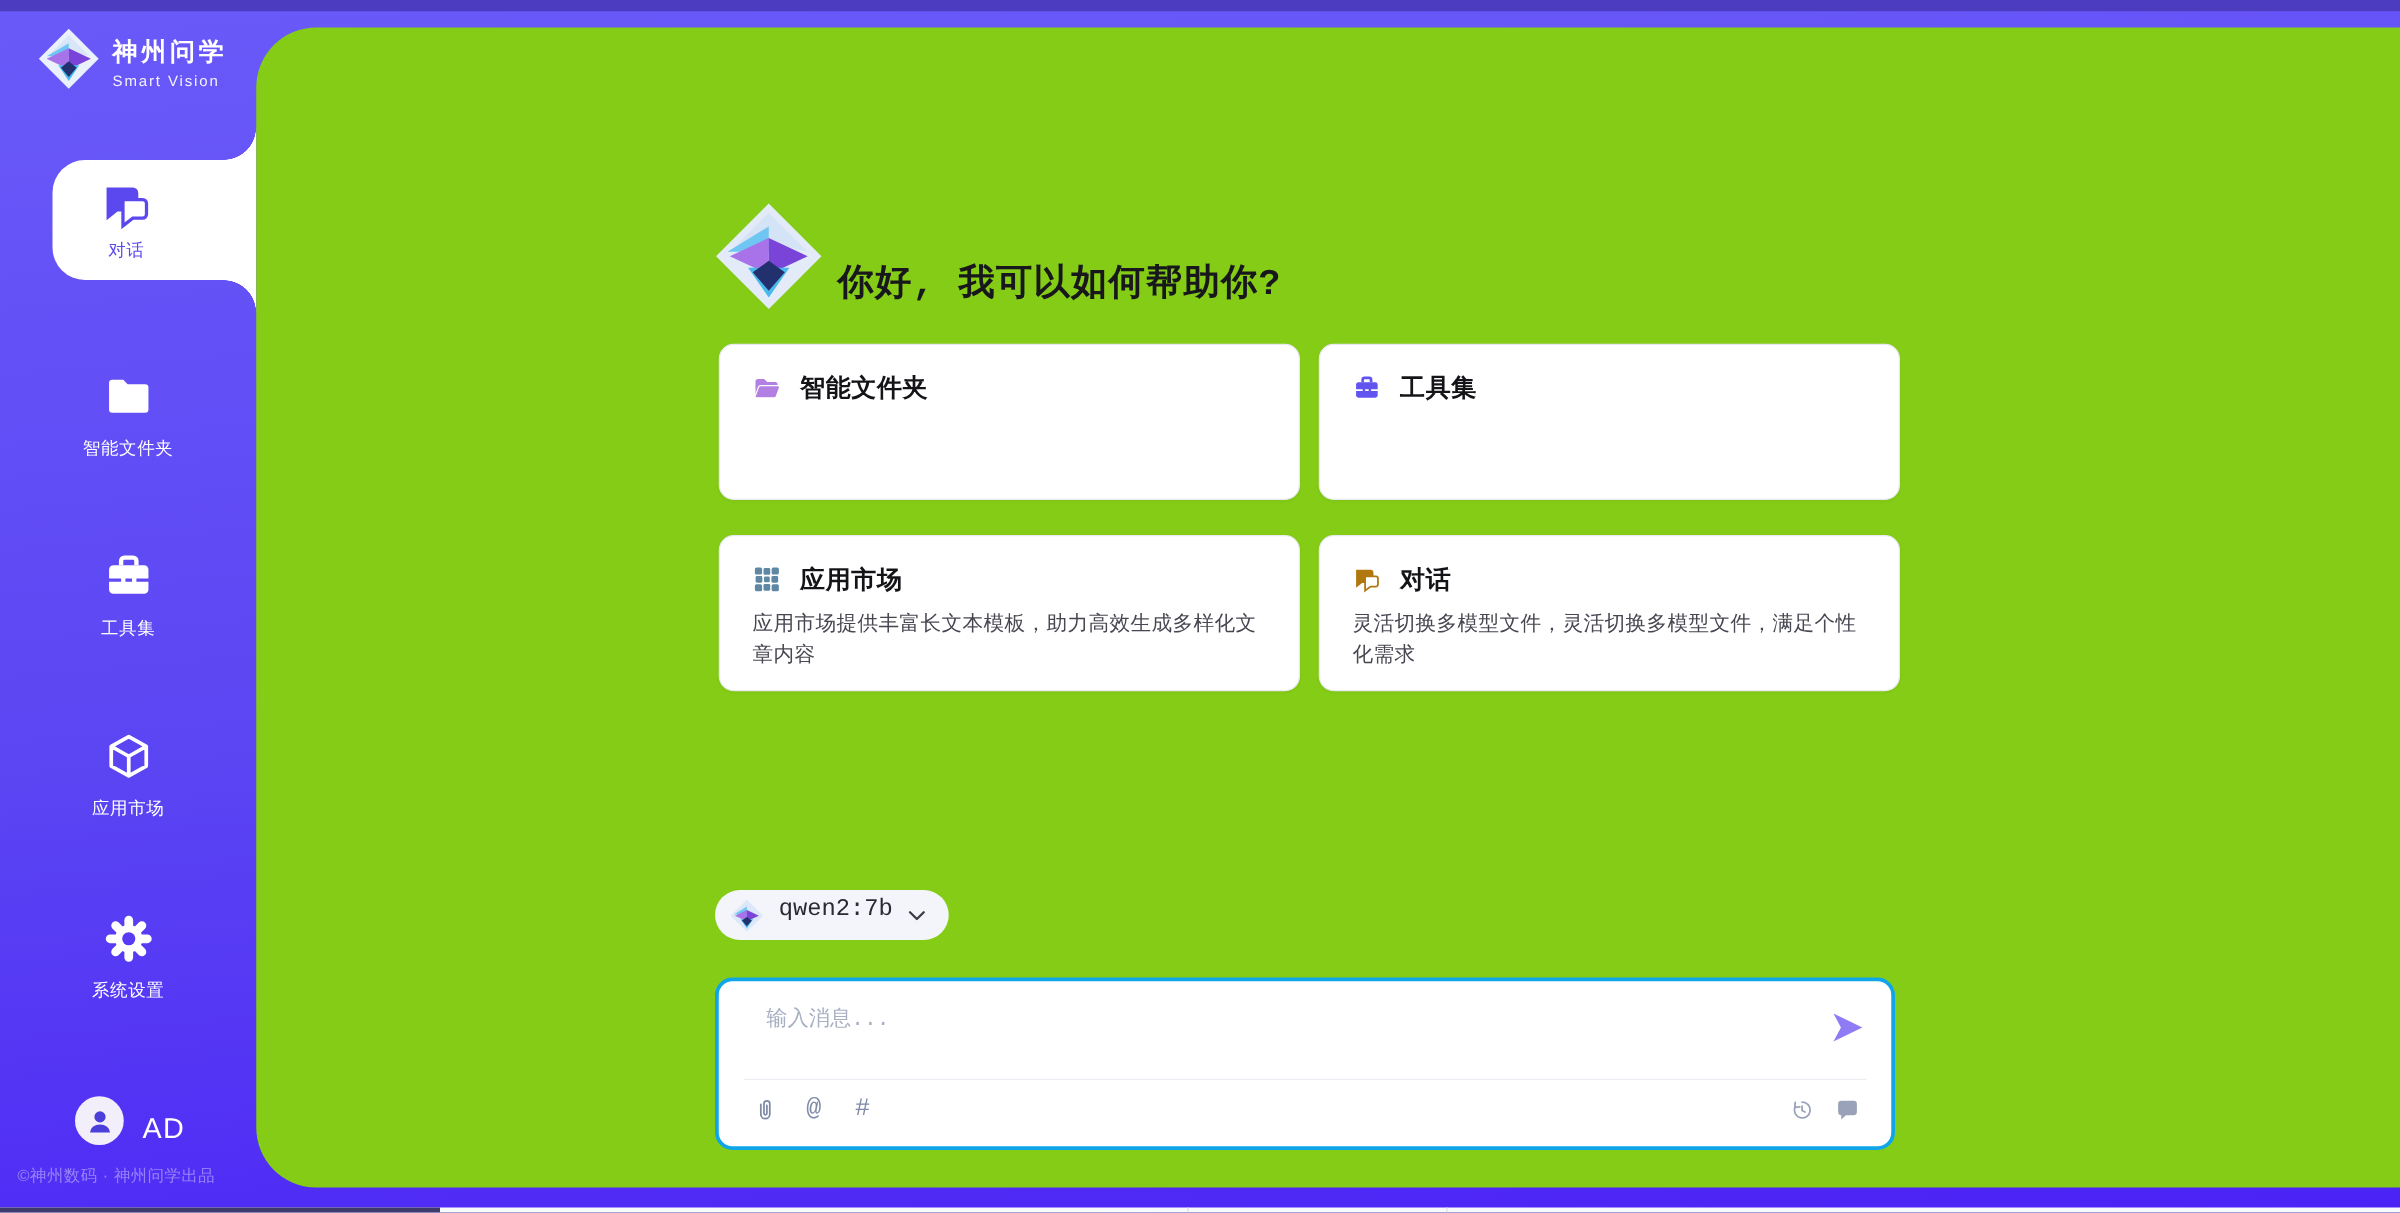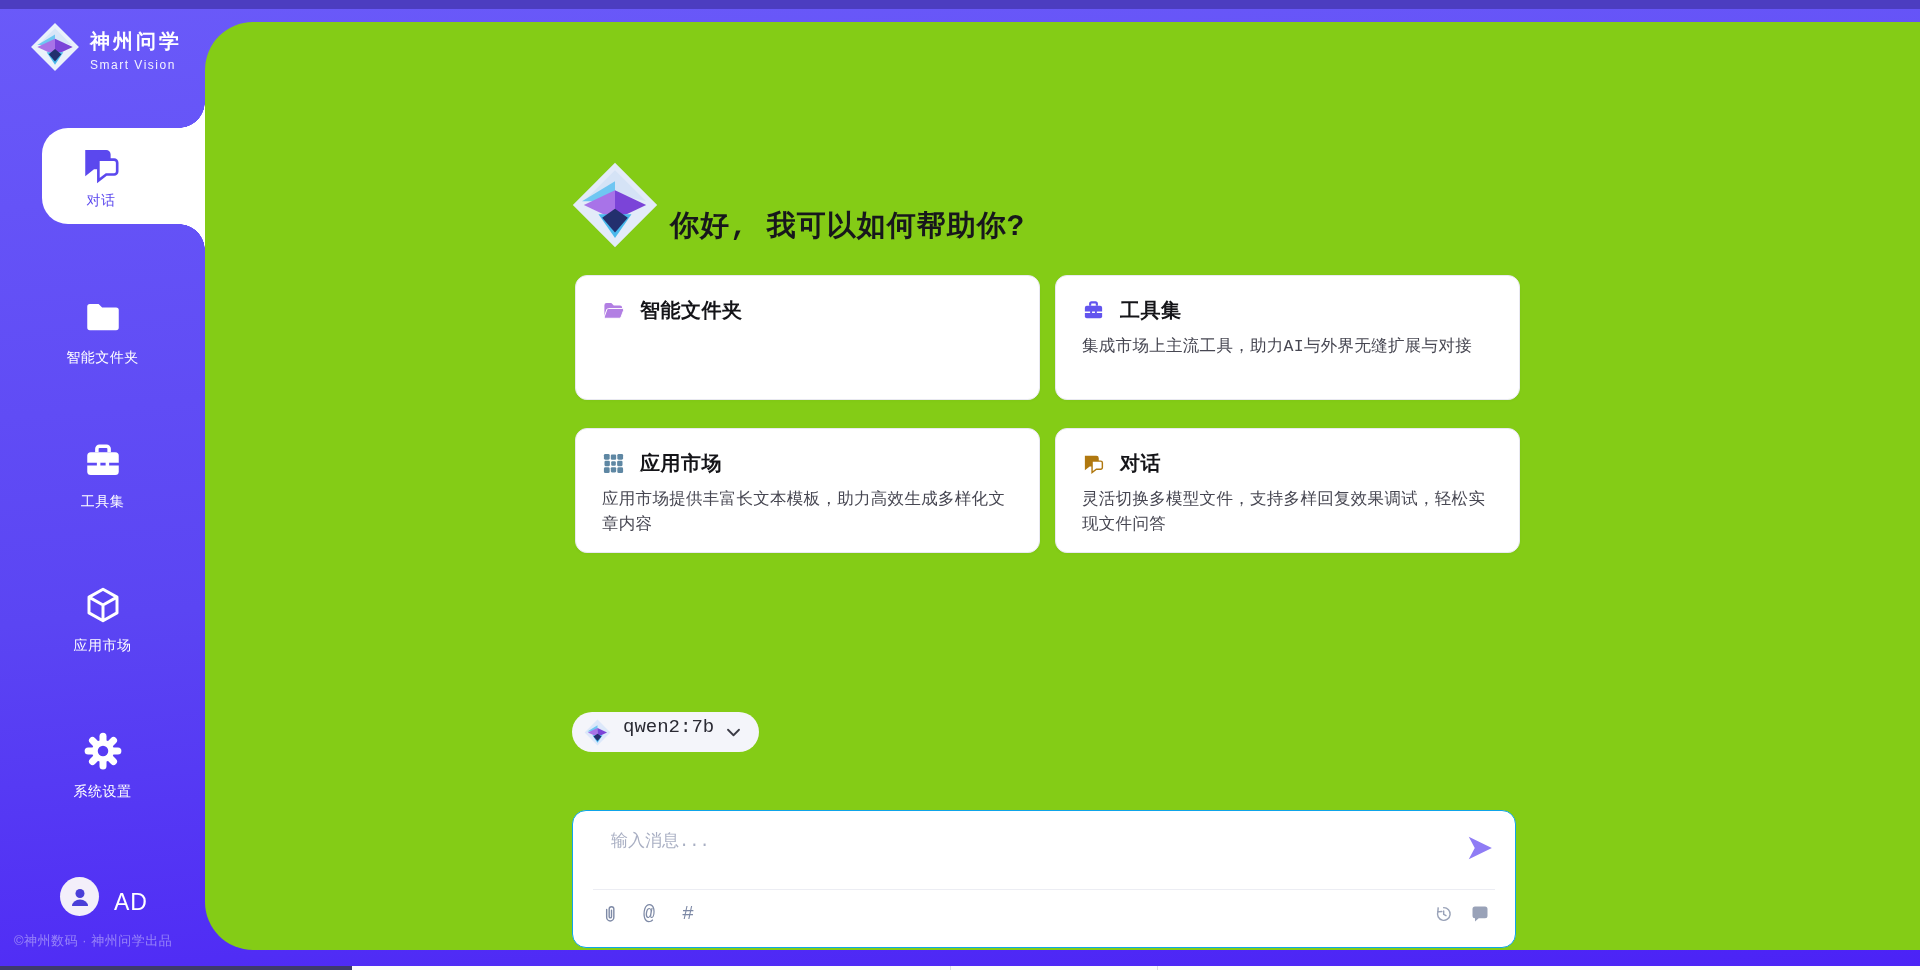--- a/index.html
+++ b/index.html
@@ -213,7 +213,6 @@
         </svg>
         <span class="card-title">工具集</span>
       </div>
-      <div class="card-desc">集成市场上主流工具，助力AI与外界无缝扩展与对接</div>
     </div>
 
     <div class="card">

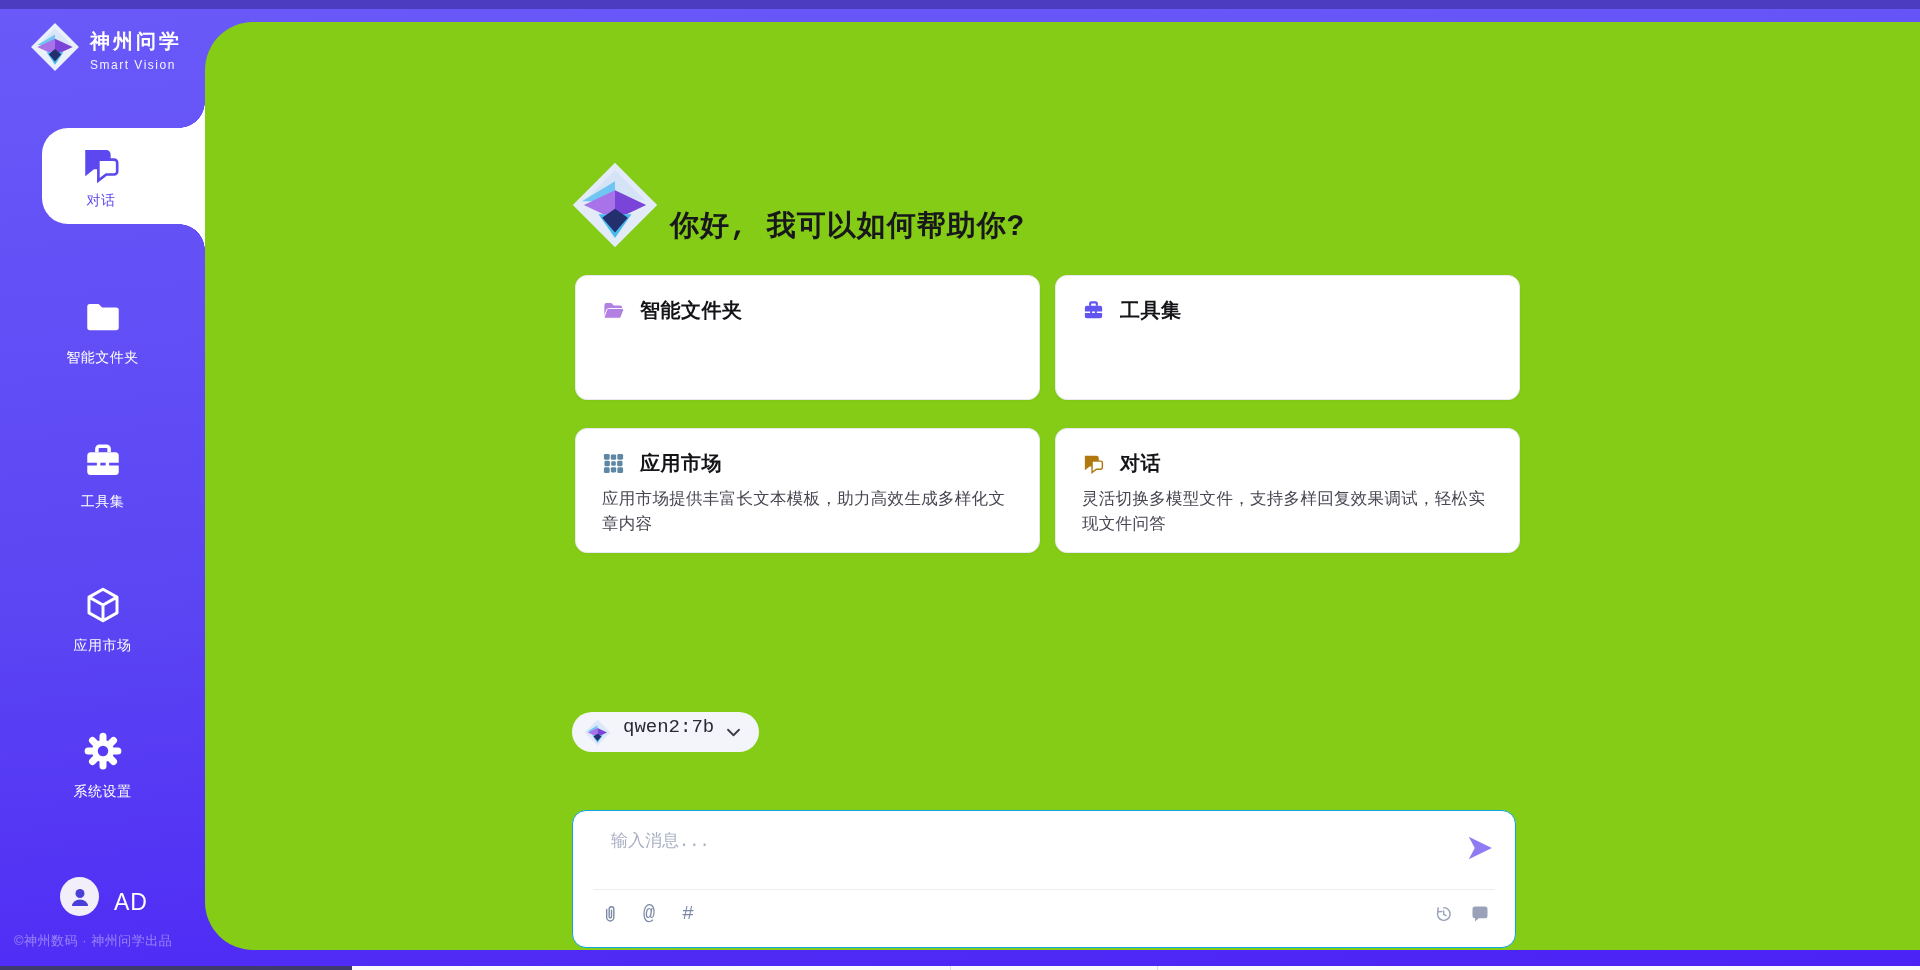--- a/index.html
+++ b/index.html
@@ -243,7 +243,7 @@
         </svg>
         <span class="card-title">对话</span>
       </div>
-      <div class="card-desc">灵活切换多模型文件，支持多样回复效果调试，轻松实现文件问答</div>
+      <div class="card-desc">灵活切换多模型文件，灵活切换多模型文件，满足个性化需求</div>
     </div>
   </div>
 

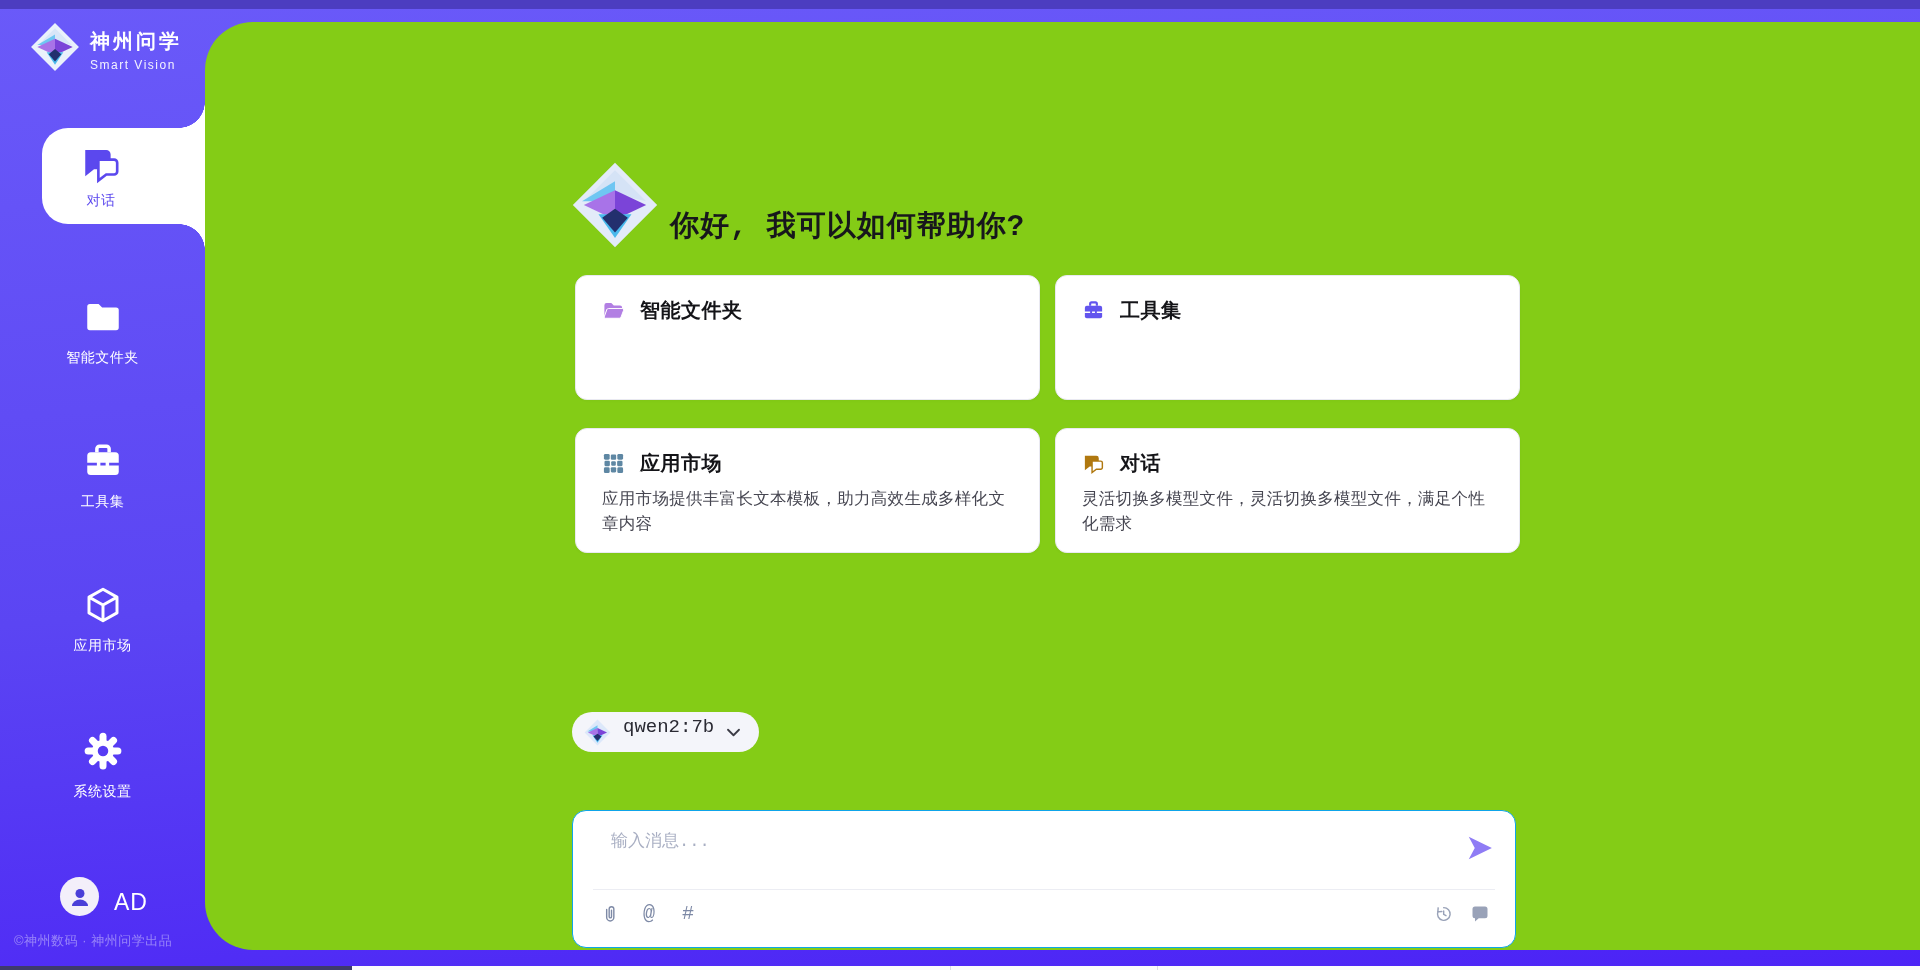--- a/index.html
+++ b/index.html
@@ -63,8 +63,8 @@
   .model-name { font-size:19px; color:#2A2A33; margin:0 12px 10px 12px; }
   .model-pill svg.chev { width:15px; height:11px; }
 
-  .composer { position:absolute; left:367px; top:788px; width:944px; height:138px;
-              border:1px solid #0ea5e9; border-radius:14px; background:#fff;padding-left:12px; }
+  .composer { position:absolute; left:367px; top:760px; width:944px; height:138px;
+              border:3px solid #0ea5e9; border-radius:14px; background:#fff;padding-left:12px; }
   .composer textarea { position:absolute; left:38px; top:18px; width:820px; height:52px;
               border:none; outline:none; resize:none; font-family:inherit;
               font-size:17px; color:#33343d; background:transparent; }

